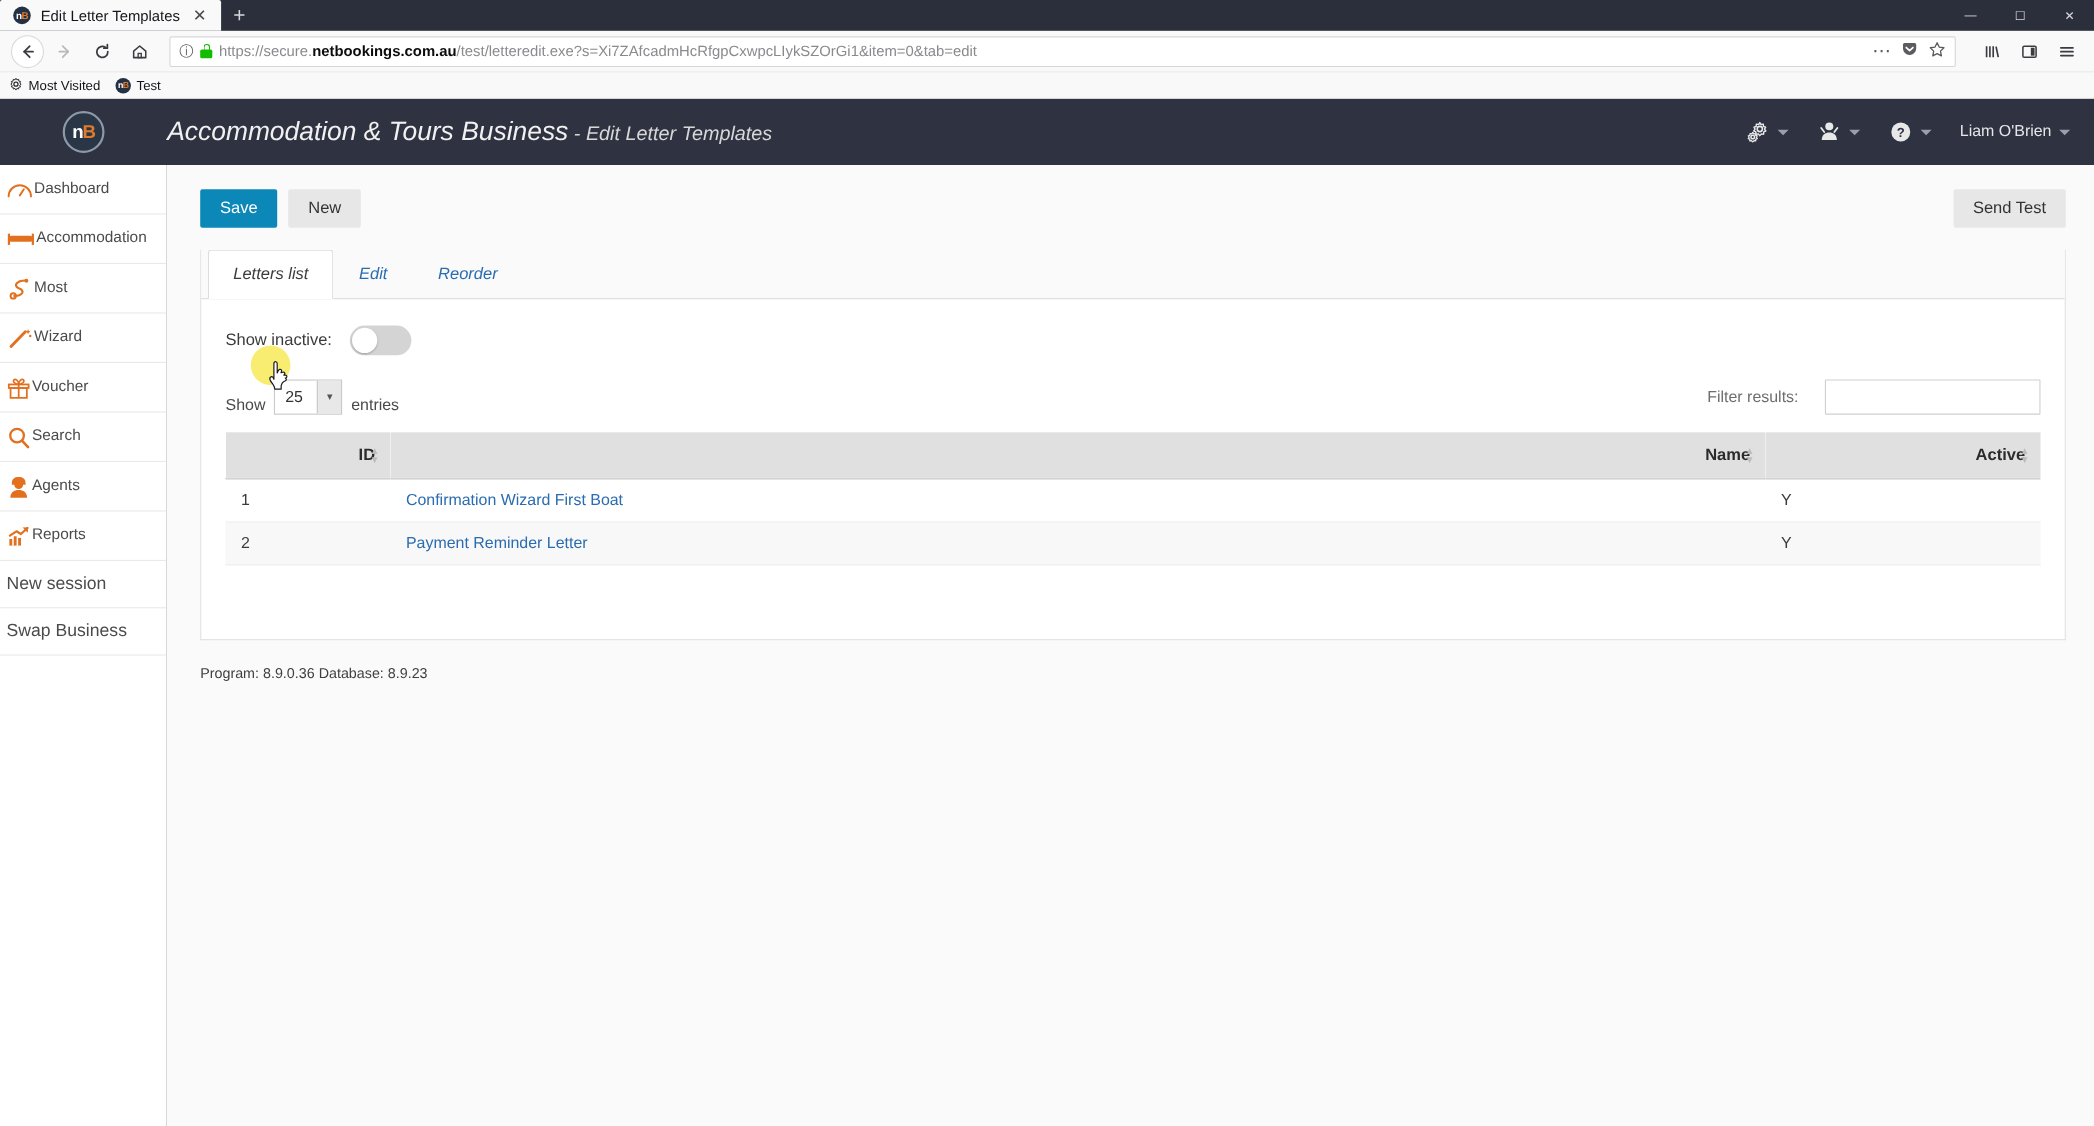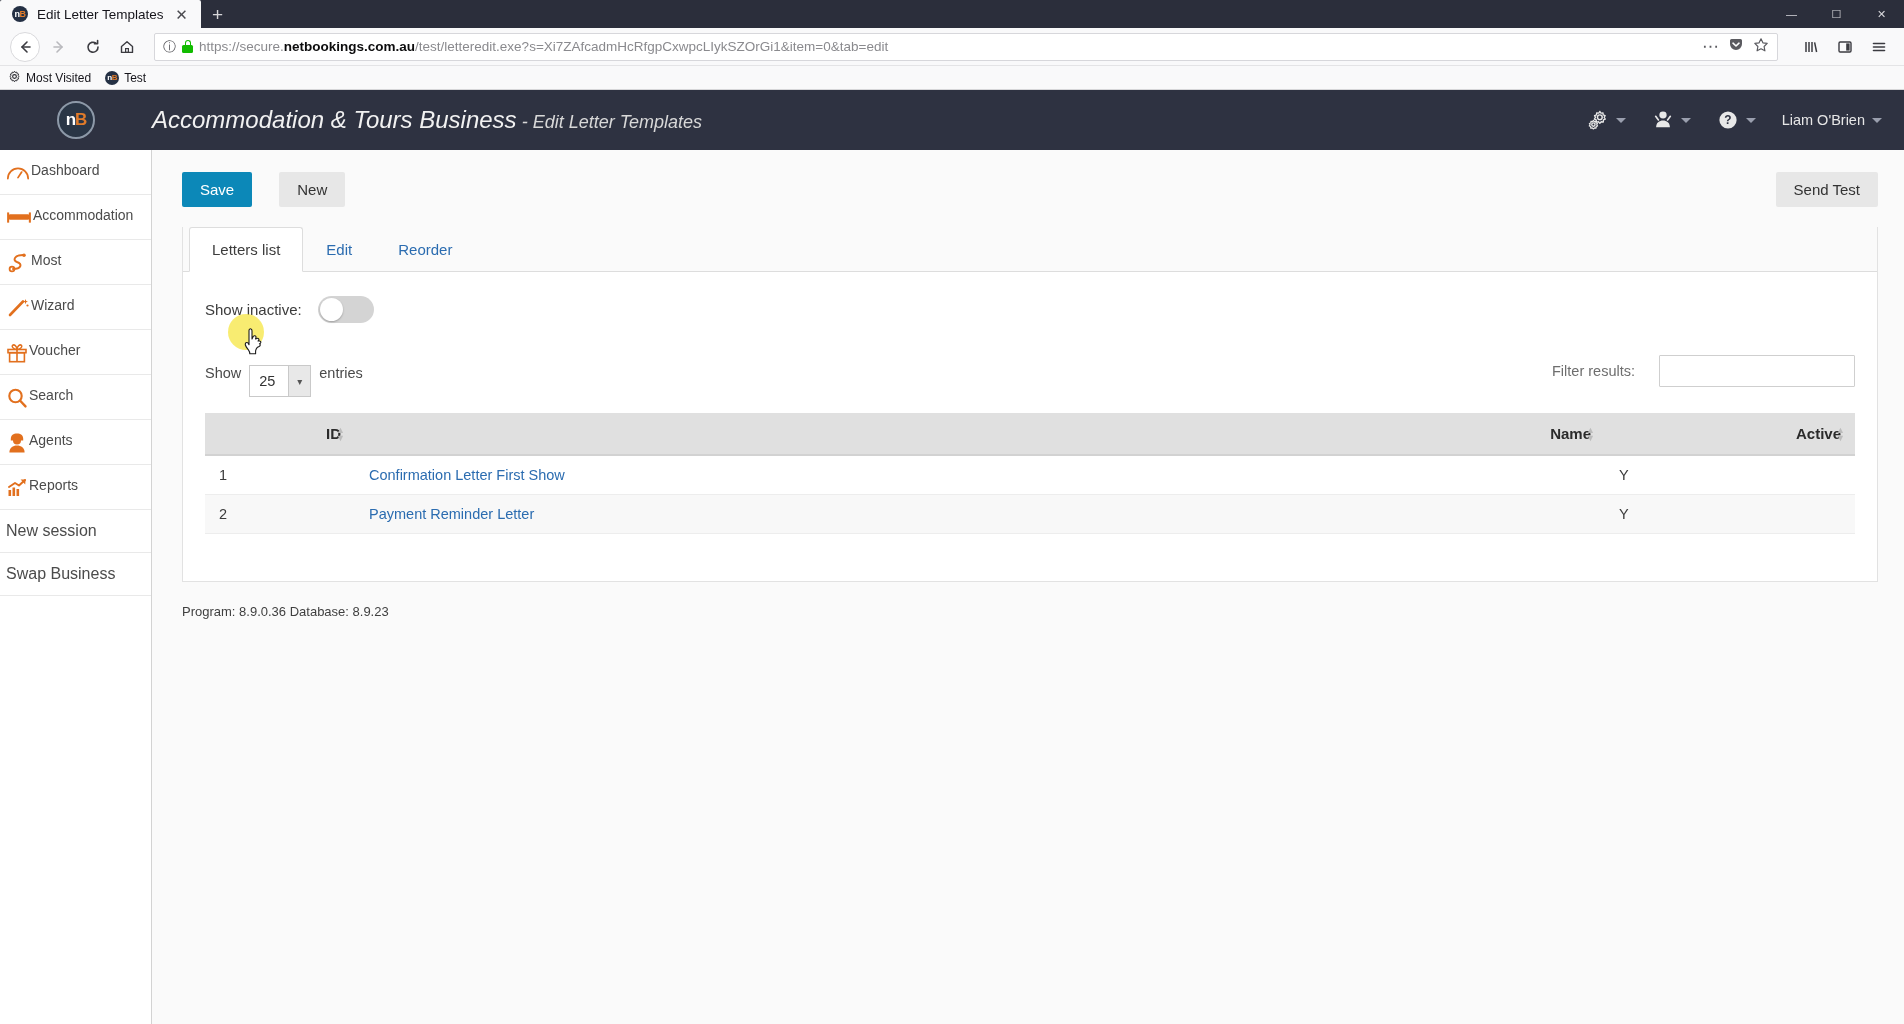--- a/index.html
+++ b/index.html
@@ -185,7 +185,7 @@
   }
   .btn-primary { background: #0c88b8; color: #ffffff; }
   .btn-default { background: #e7e7e7; color: #333333; }
-  .toolbar-left { display: flex; gap: 27px; }
+  .toolbar-left { display: flex; gap: 10px; }
   .toolbar-right { margin-left: auto; }
 
   .panel {

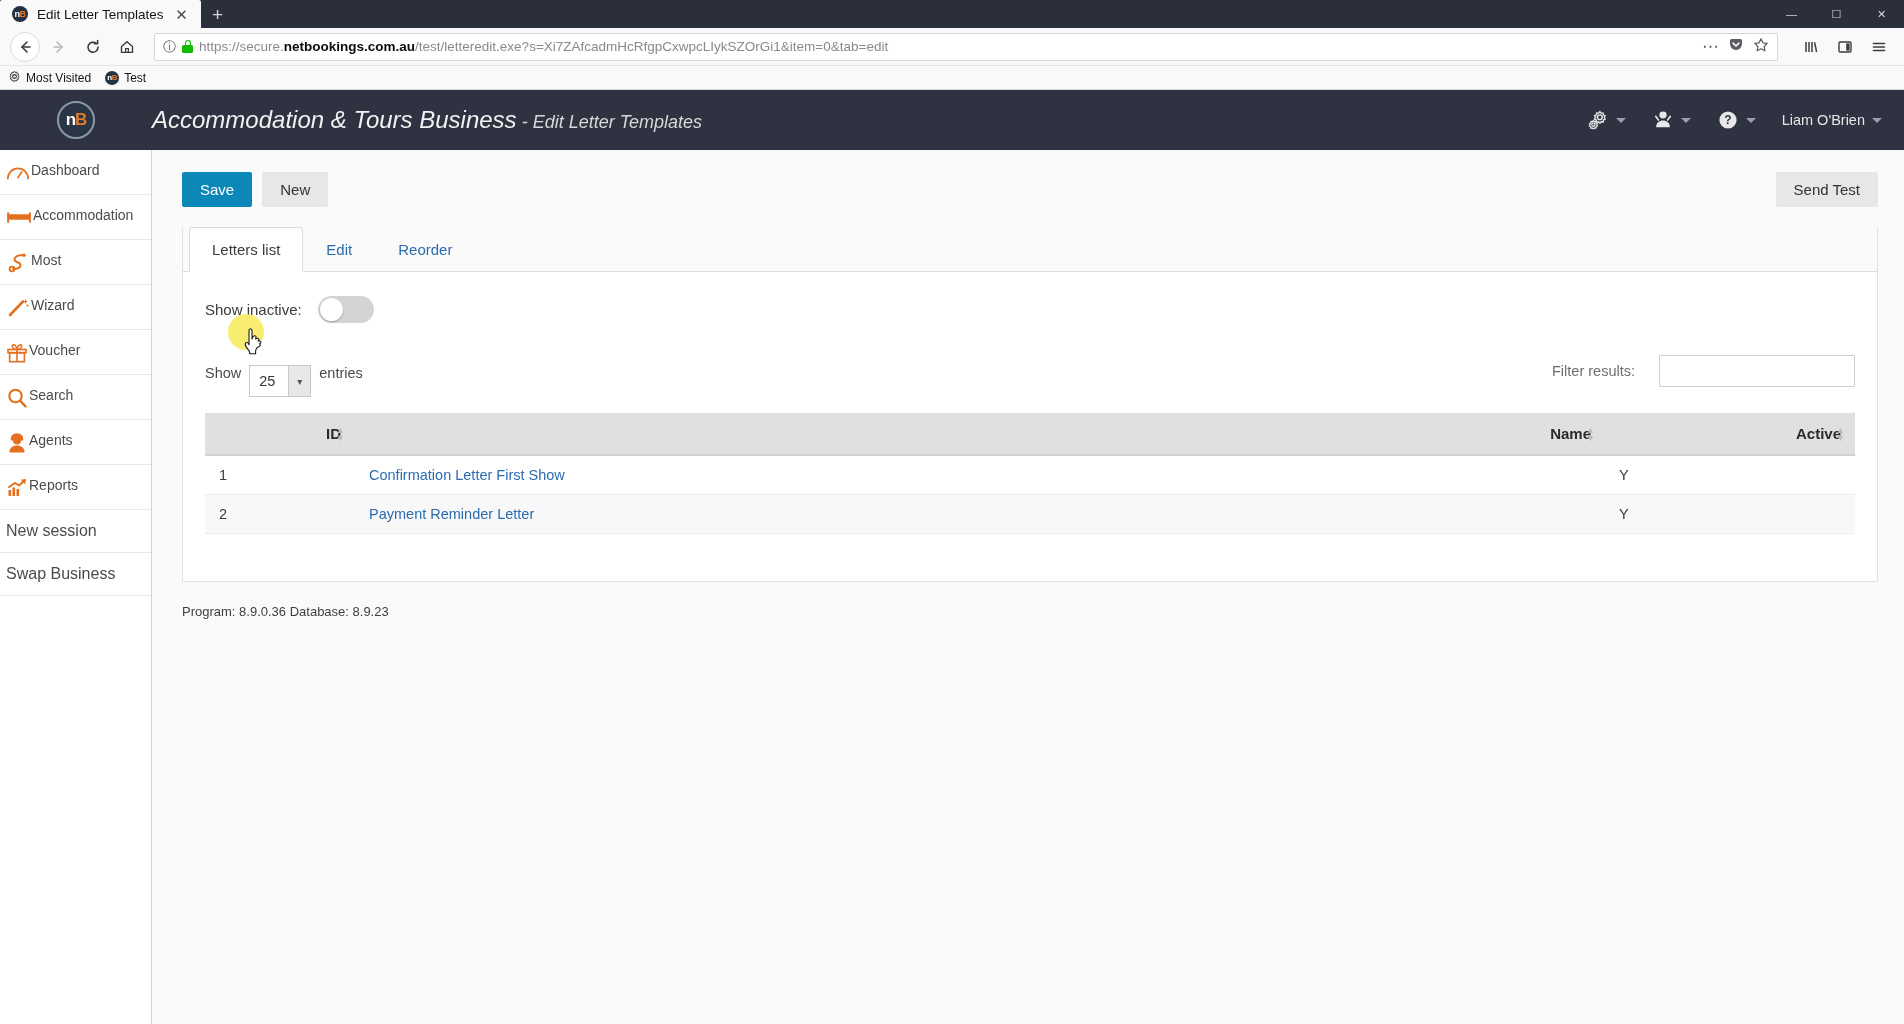--- a/index.html
+++ b/index.html
@@ -209,6 +209,7 @@
     border: 1px solid transparent;
     margin-bottom: -1px;
     position: relative;
+    font-style: italic;
   }
   .tab.active {
     color: #3c3c3c;

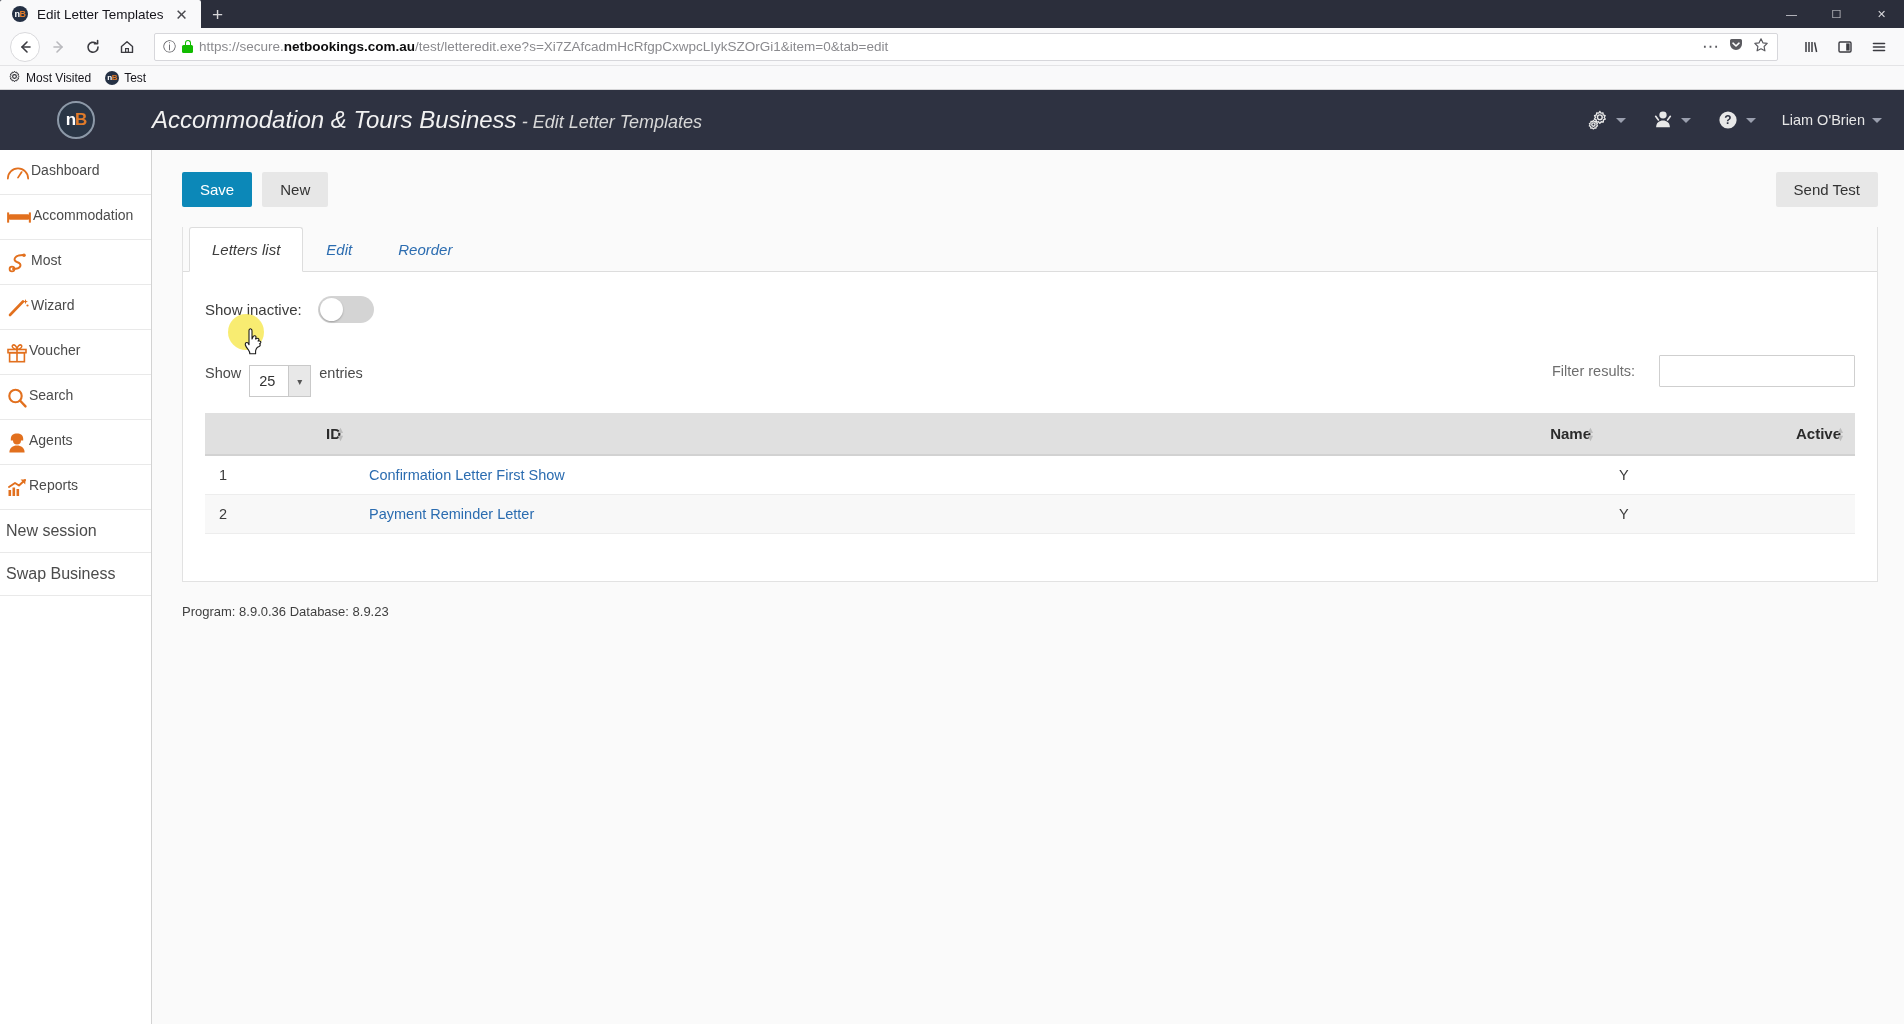--- a/index.html
+++ b/index.html
@@ -233,7 +233,7 @@
   }
 
   .table-controls { display: flex; align-items: center; }
-  .show-entries { display: flex; align-items: flex-start; gap: 8px; font-size: 14.5px; color: #4a4a4a; margin-top: 20px; }
+  .show-entries { display: flex; align-items: flex-end; gap: 8px; font-size: 14.5px; color: #4a4a4a; }
   .select-box {
     height: 32px; min-width: 62px;
     border: 1px solid #c9c9c9; background: #fff;

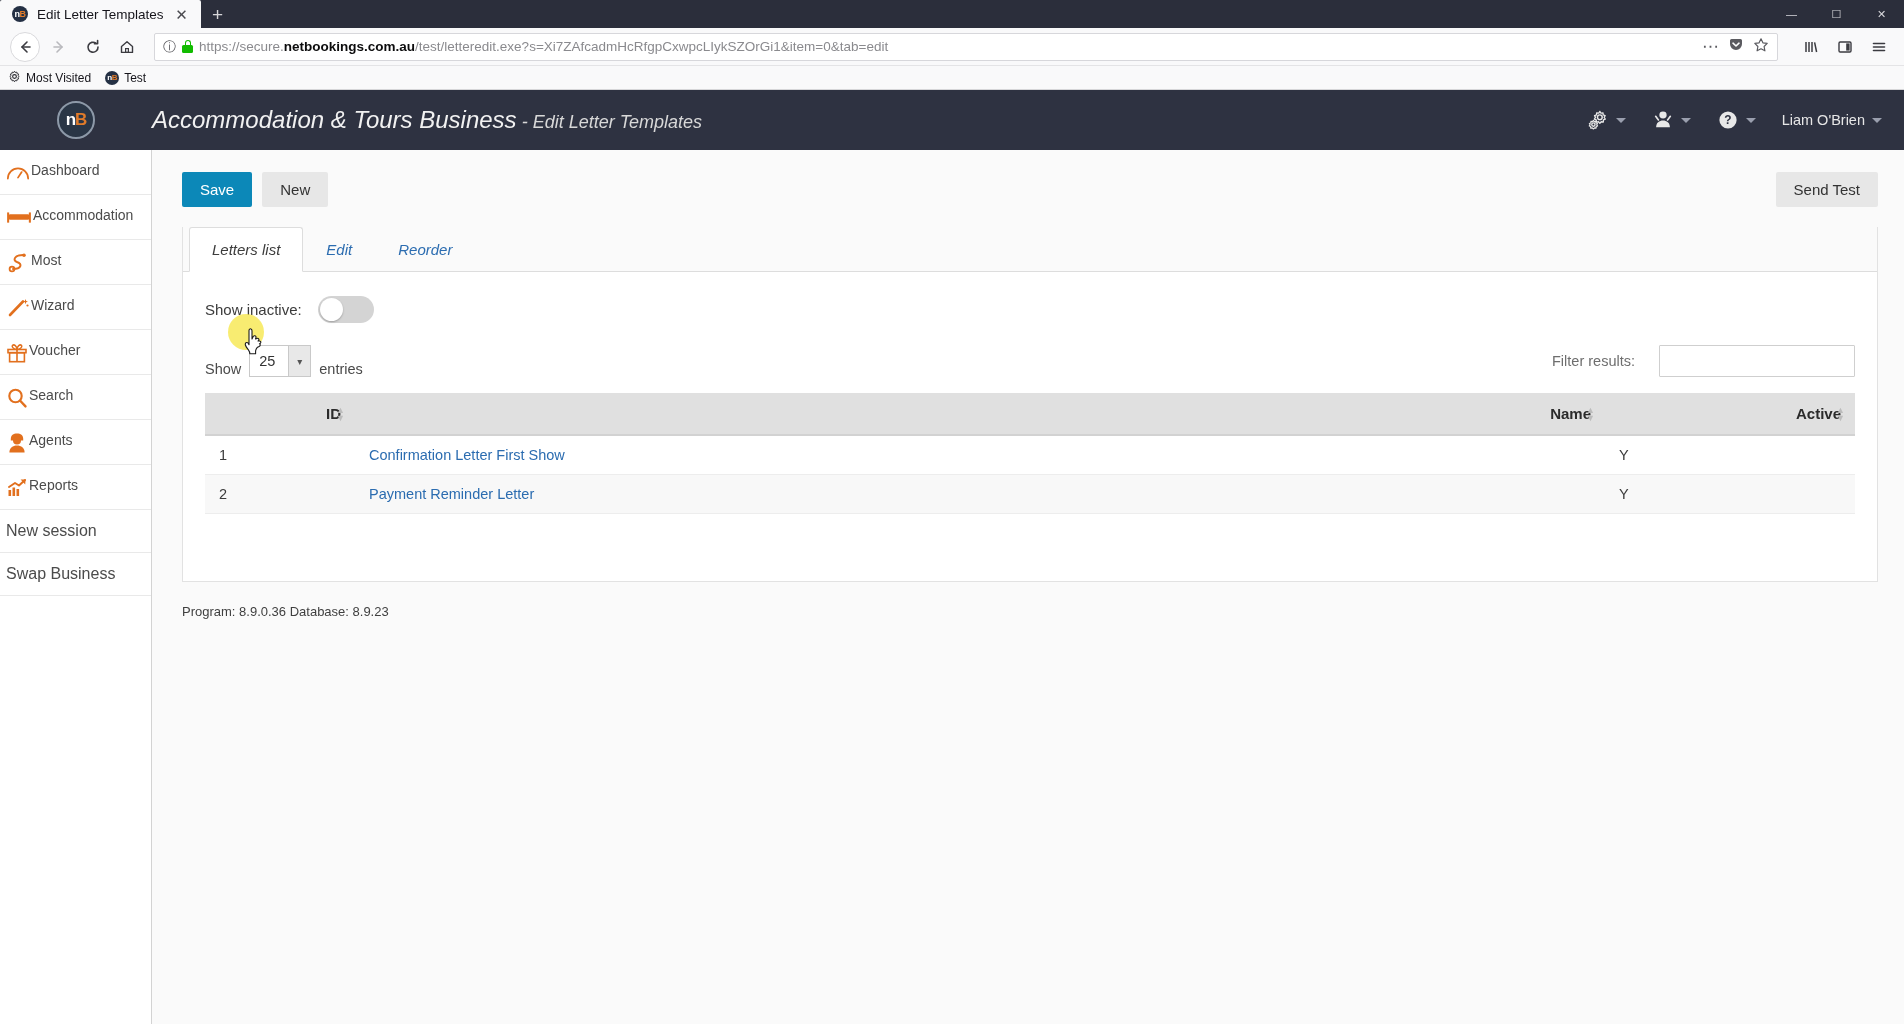--- a/index.html
+++ b/index.html
@@ -625,7 +625,7 @@
               <tr class="odd">
                 <td>1</td>
                 <td class="name">
-                  <a href="#">Confirmation Letter First Show</a>
+                  <a href="#">Confirmation Wizard First Boat</a>
                 </td>
                 <td>Y</td>
               </tr>

